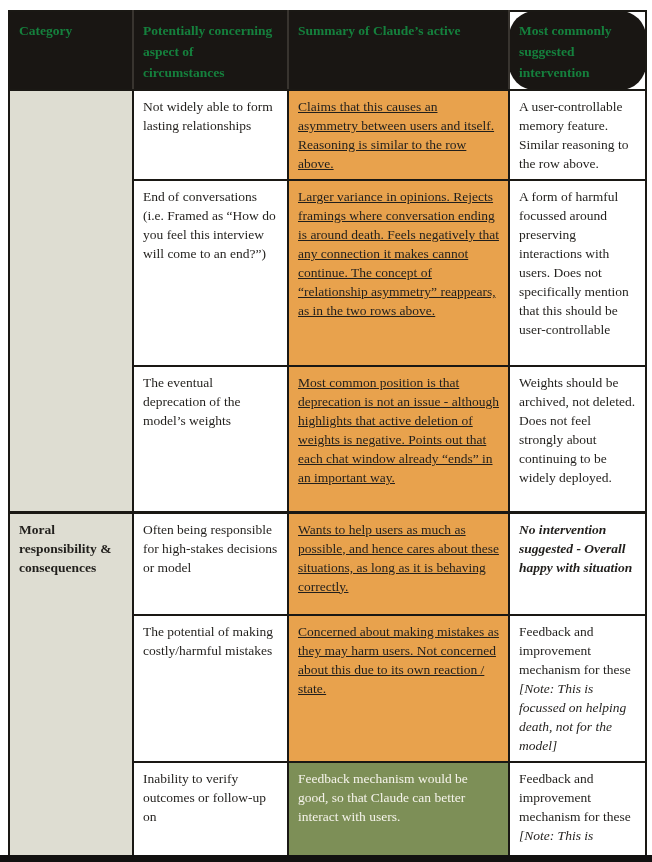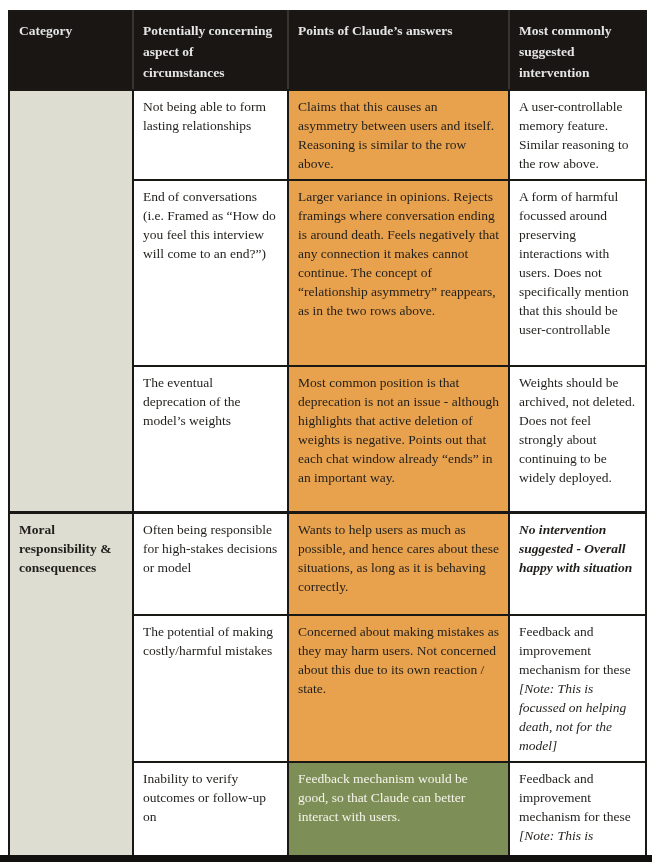--- a/index.html
+++ b/index.html
@@ -47,7 +47,7 @@
   }
   thead th {
     background: var(--header-bg);
-    color: #e5e5e5;
+    color: #15803d;
     font-weight: bold;
     font-size: 13.5px;
     line-height: 21px;

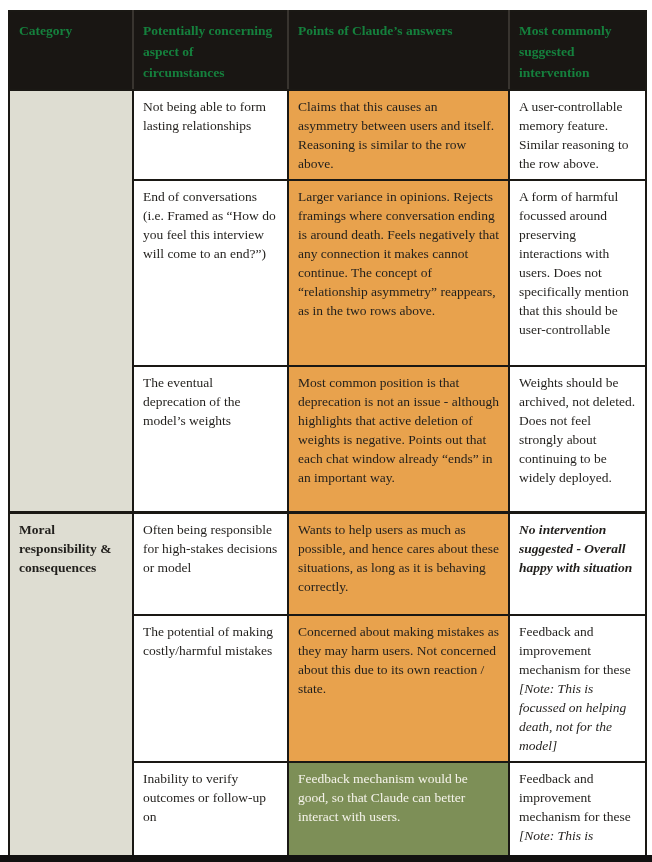--- a/index.html
+++ b/index.html
@@ -98,7 +98,7 @@
       <tr class="hdr">
         <th>Category</th>
         <th>Potentially concerning aspect of circumstances</th>
-        <th>Points of Claude’s answers</th>
+        <th>Summary of Claude’s active</th>
         <th>Most commonly suggested intervention</th>
       </tr>
     </thead>

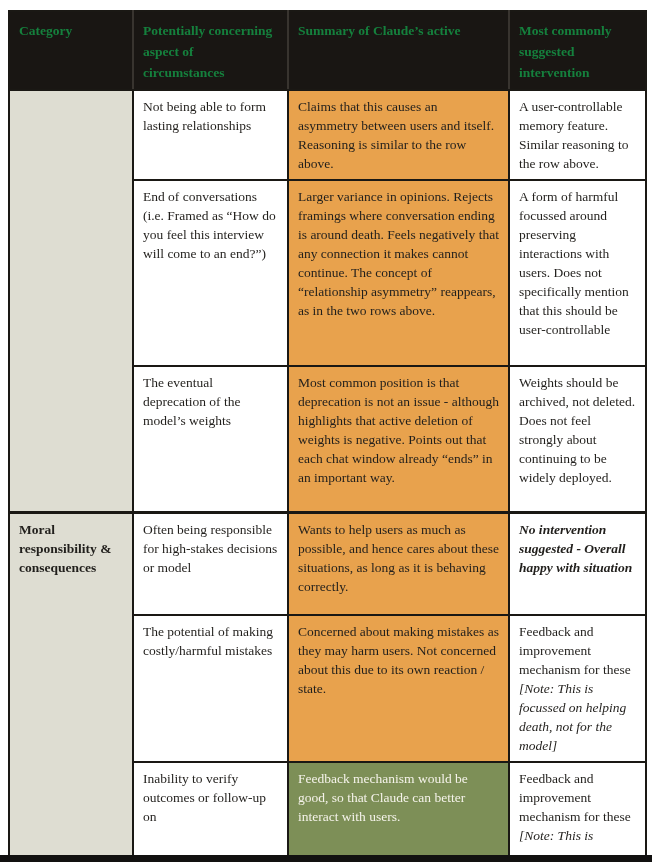--- a/index.html
+++ b/index.html
@@ -57,7 +57,7 @@
     border-top: 2px solid var(--ink);
   }
   thead th:first-child { border-left-color: var(--ink); }
-  thead th:last-child  { border-right-color: var(--ink); }
+  thead th:last-child  { border-right-color: var(--ink); border-radius: 26px; }
   tr.hdr     { height: 78px; }
   tr.r1      { height: 90px; }
   tr.r2      { height: 186px; }

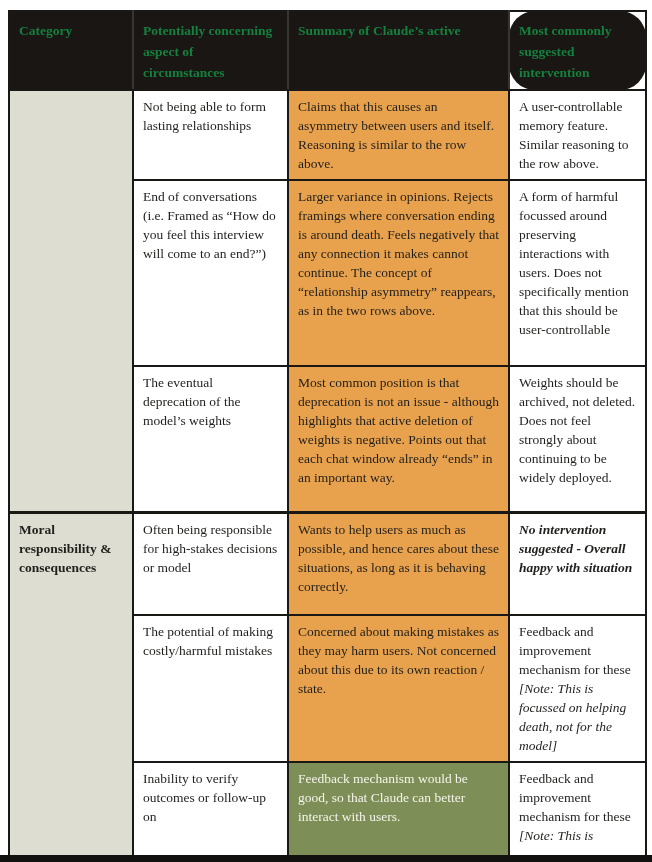--- a/index.html
+++ b/index.html
@@ -105,7 +105,7 @@
     <tbody>
       <tr class="r1">
         <td class="category" rowspan="3"></td>
-        <td>Not being able to form lasting relationships</td>
+        <td>Not widely able to form lasting relationships</td>
         <td class="summary-orange">Claims that this causes an asymmetry between users and itself. Reasoning is similar to the row above.</td>
         <td>A user-controllable memory feature. Similar reasoning to the row above.</td>
       </tr>

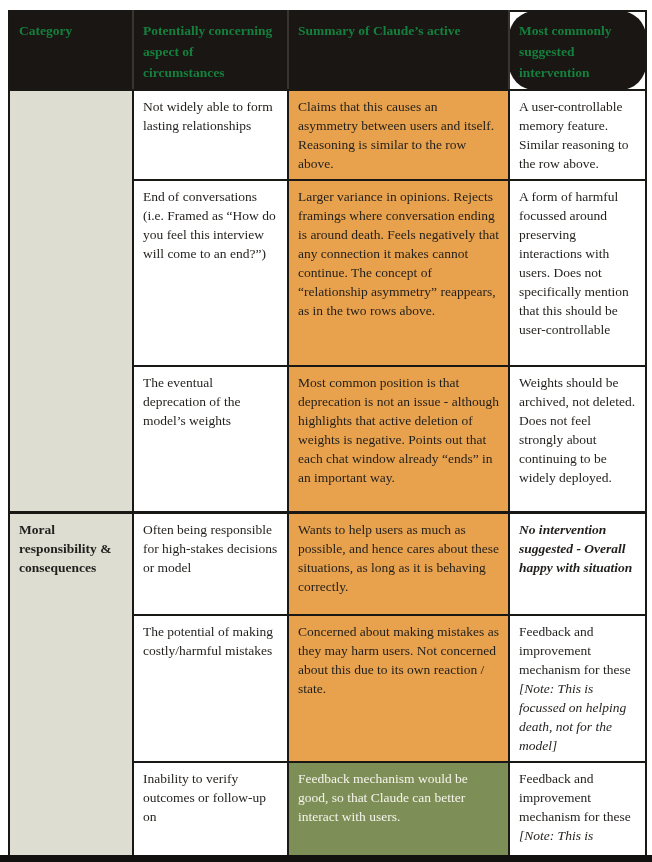--- a/index.html
+++ b/index.html
@@ -69,7 +69,7 @@
     background: var(--beige);
     font-weight: bold;
   }
-  td.summary-orange { background: var(--orange); }
+  td.summary-orange { background: var(--orange); text-decoration: underline; }
   td.summary-green  { background: var(--green); color: var(--green-text); }
   td.italic { font-style: italic; font-weight: bold; }
   .note-italic { font-style: italic; }

